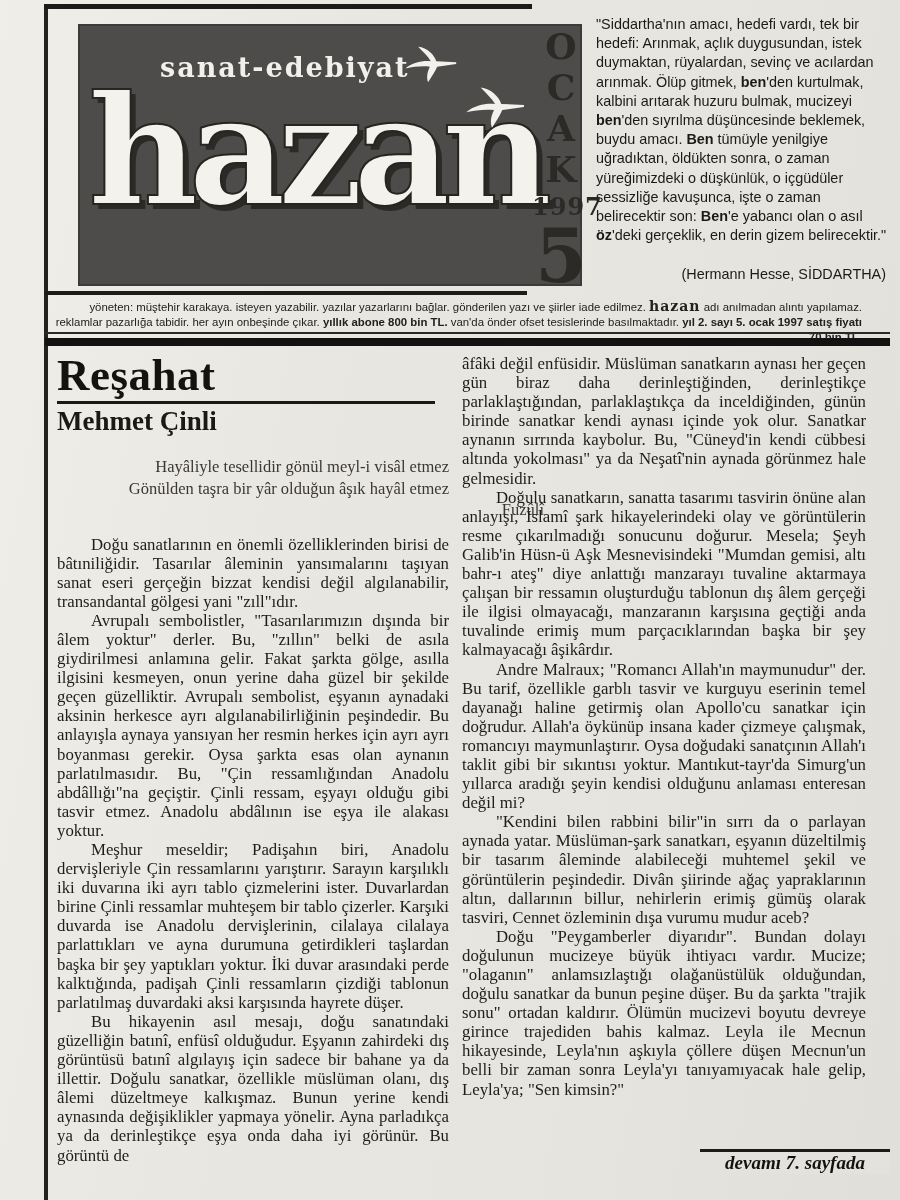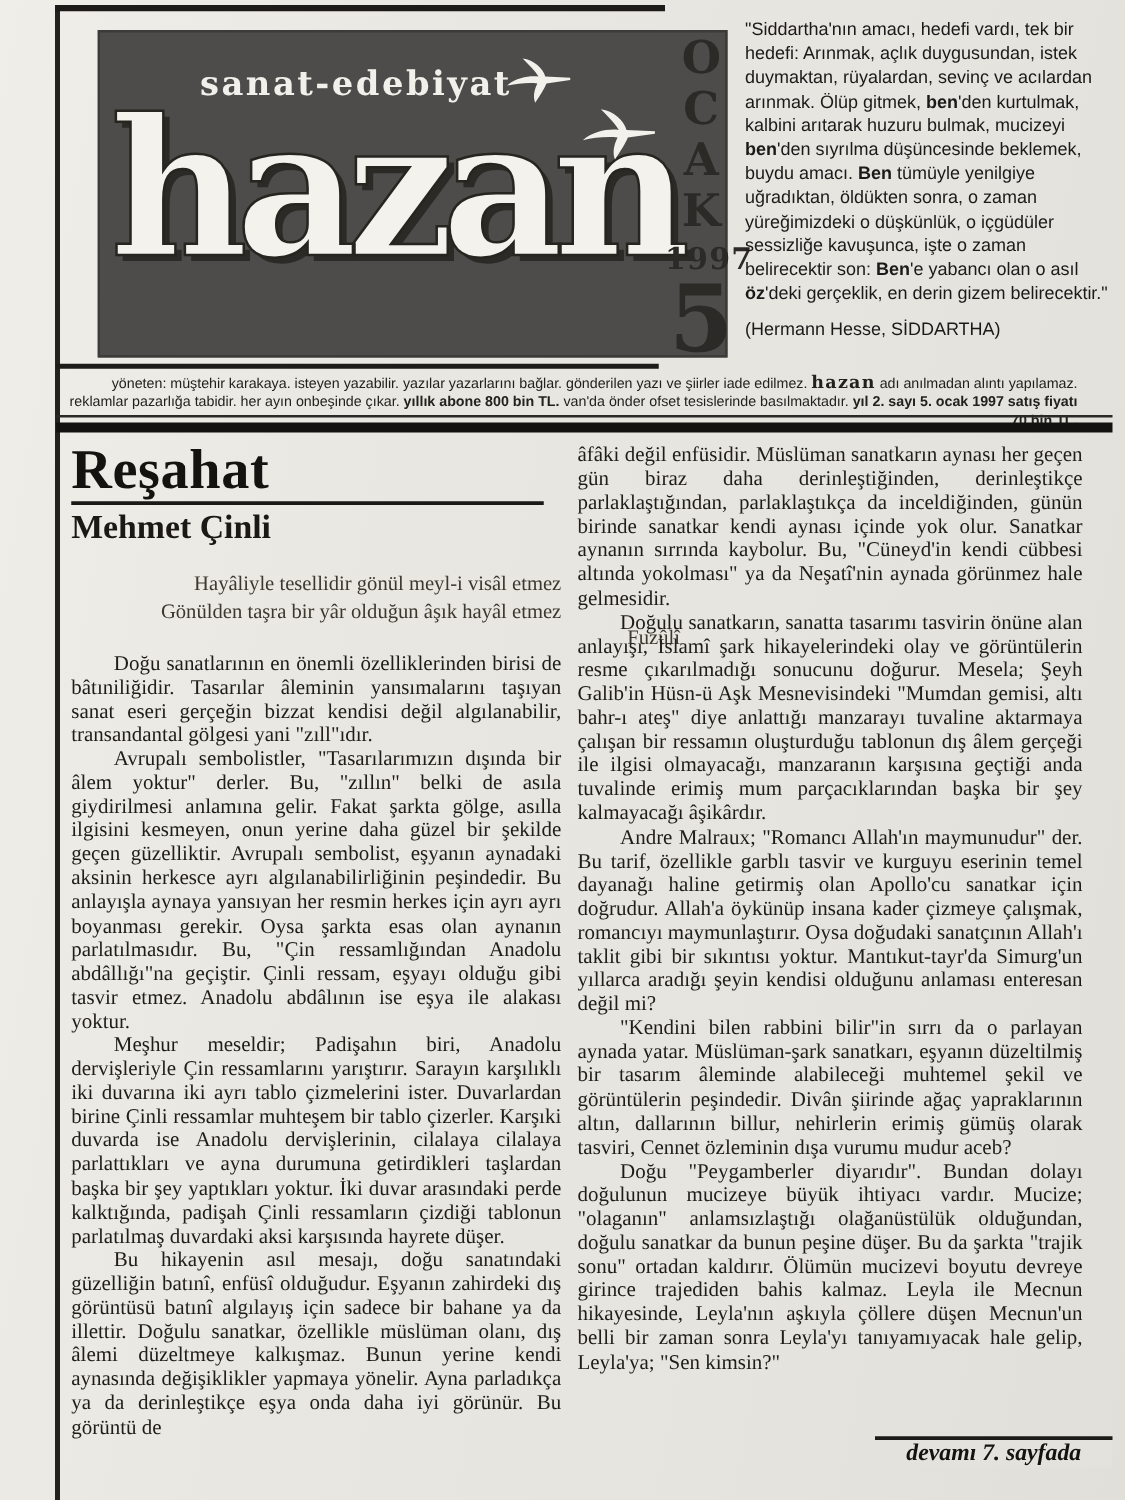--- a/index.html
+++ b/index.html
@@ -48,7 +48,7 @@
     font-family:"Liberation Sans", sans-serif; font-size:14.4px; line-height:19.2px;
     color:#1b1a18; text-align:left;
   }
-  .quote-attr { padding-right:4px; margin-top:10px; }
+  .quote-attr { text-align:right; padding-right:4px; margin-top:20px; }
 
   
   .infobar {

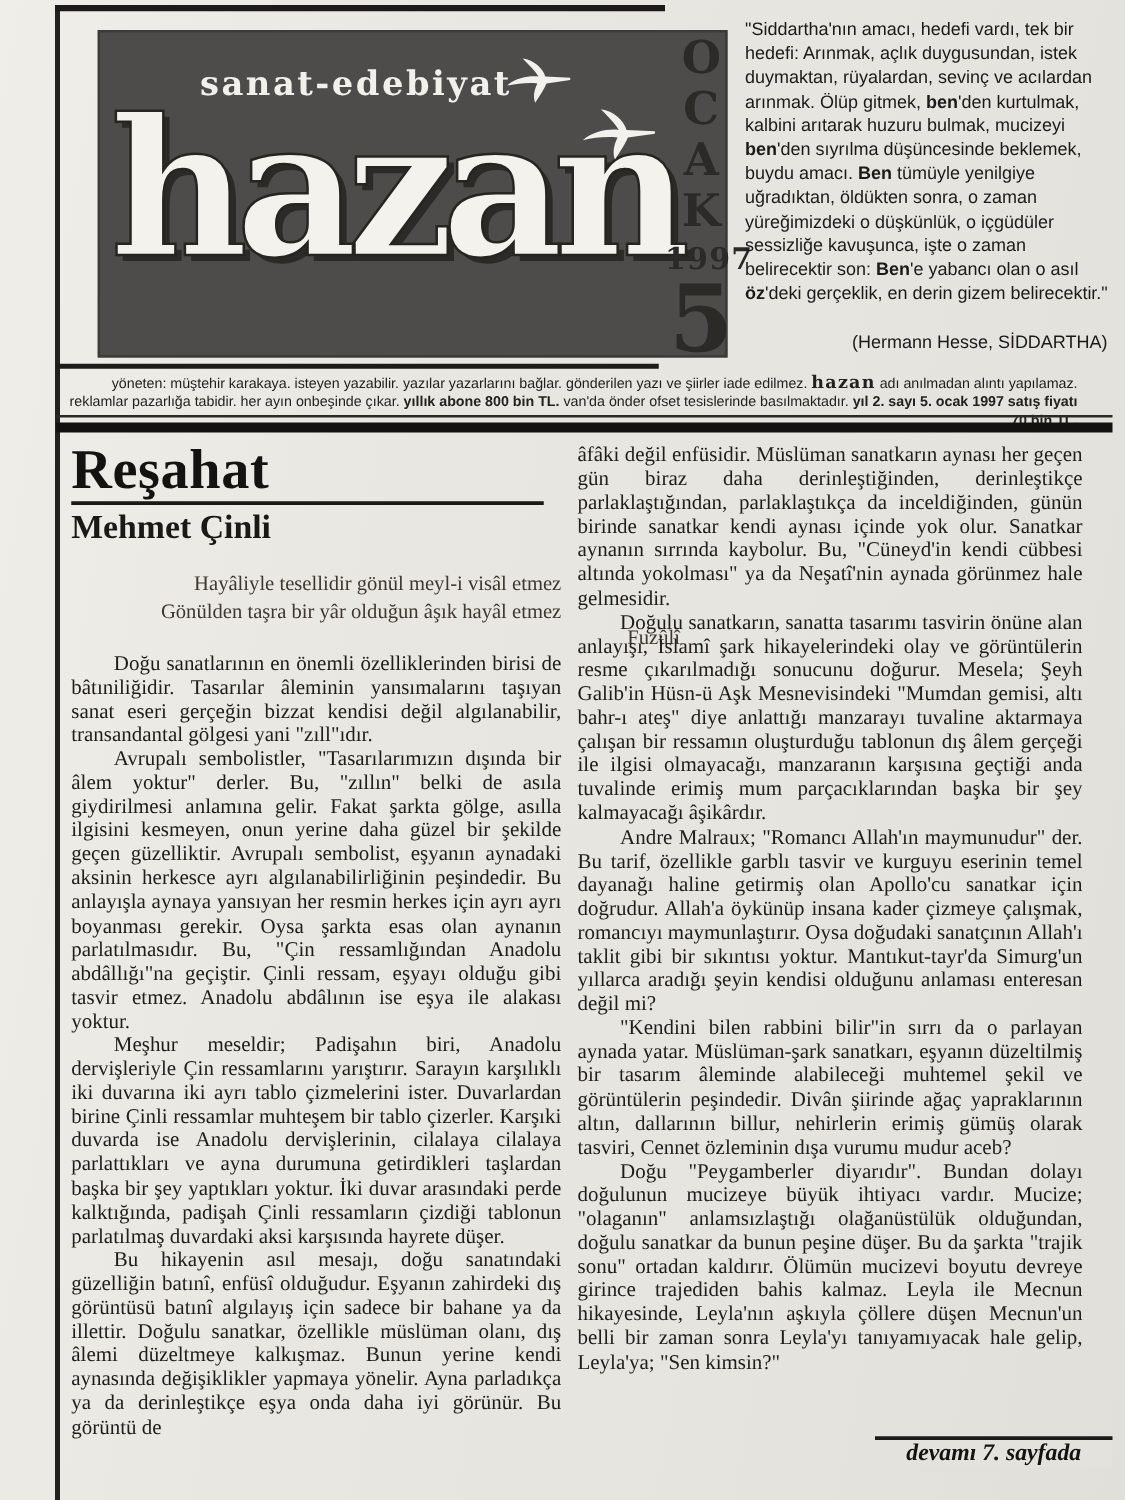--- a/index.html
+++ b/index.html
@@ -71,7 +71,7 @@
   .epigraph { margin-top:20px; text-align:right; font-size:16.5px; line-height:21.5px; color:#3b382f; }
   .epigraph-attr { transform:translateX(95px); }
 
-  .body { }
+  .body { margin-top:14px; }
   .para { margin:0; font-size:16.8px; line-height:19.1px; text-align:justify; color:#1f1d19; }
   .para.indent { text-indent:34px; }
   .col-right .body { margin-top:2px; }

